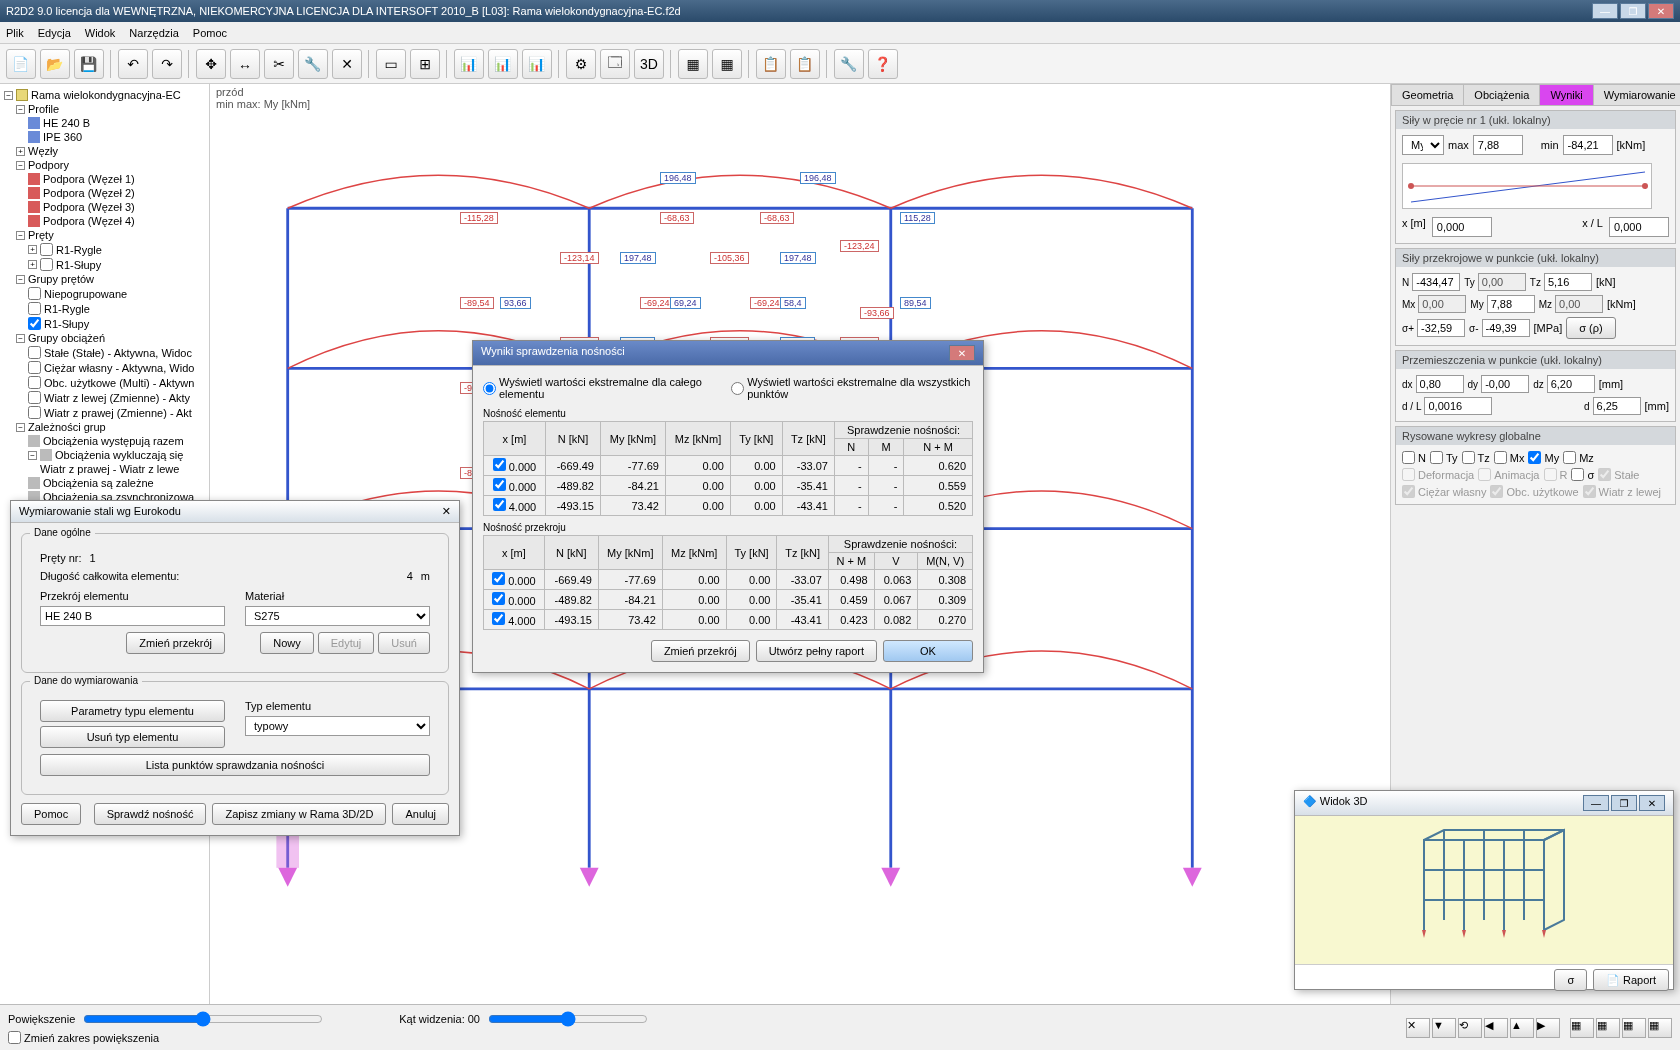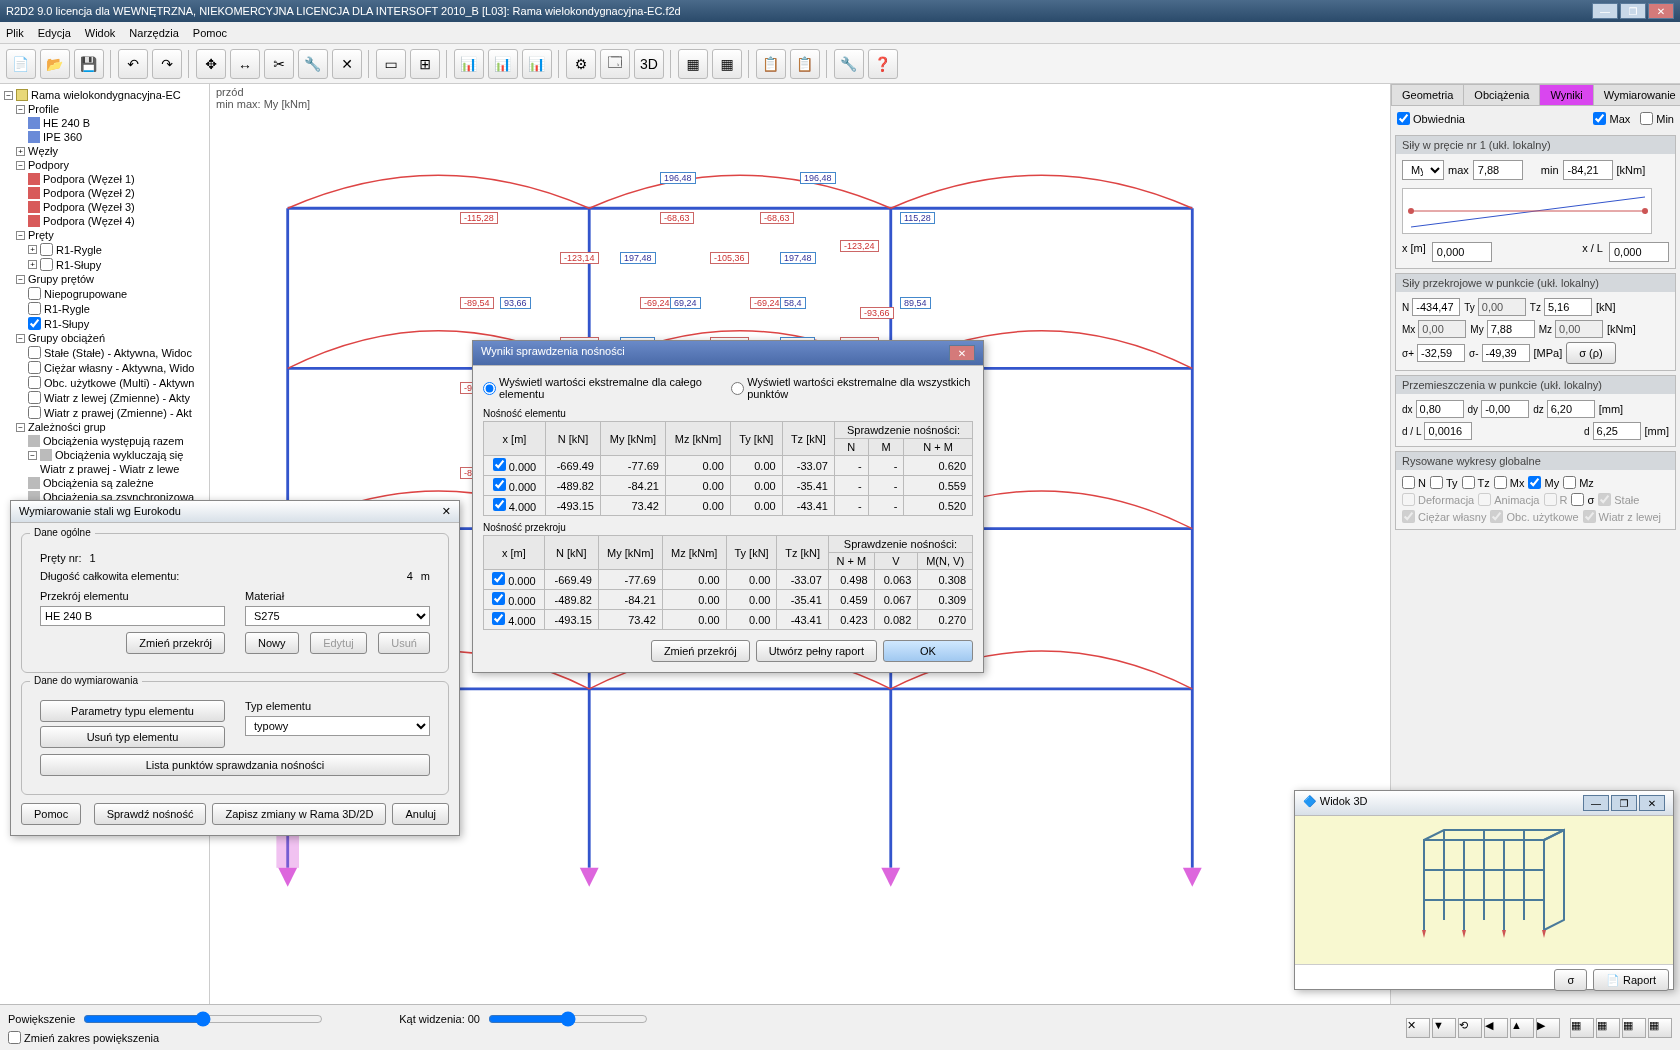--- a/index.html
+++ b/index.html
@@ -329,21 +329,6 @@
       <div class="tab active">Wyniki</div>
       <div class="tab">Wymiarowanie</div>
     </div>
-    <div style="padding:6px;display:flex;gap:10px;align-items:center">
-      <label class="chk">
-          <input type="checkbox" checked="" style="">
-          <span>Obwiednia</span>
-        </label>
-      <span style="flex:1"></span>
-      <label class="chk">
-          <input type="checkbox" checked="" style="">
-          <span>Max</span>
-        </label>
-      <label class="chk">
-          <input type="checkbox" style="">
-          <span>Min</span>
-        </label>
-    </div>
     <div class="panel-sec">
       <div class="panel-hd">Siły w pręcie nr 1 (ukł. lokalny)</div>
       <div class="panel-body">

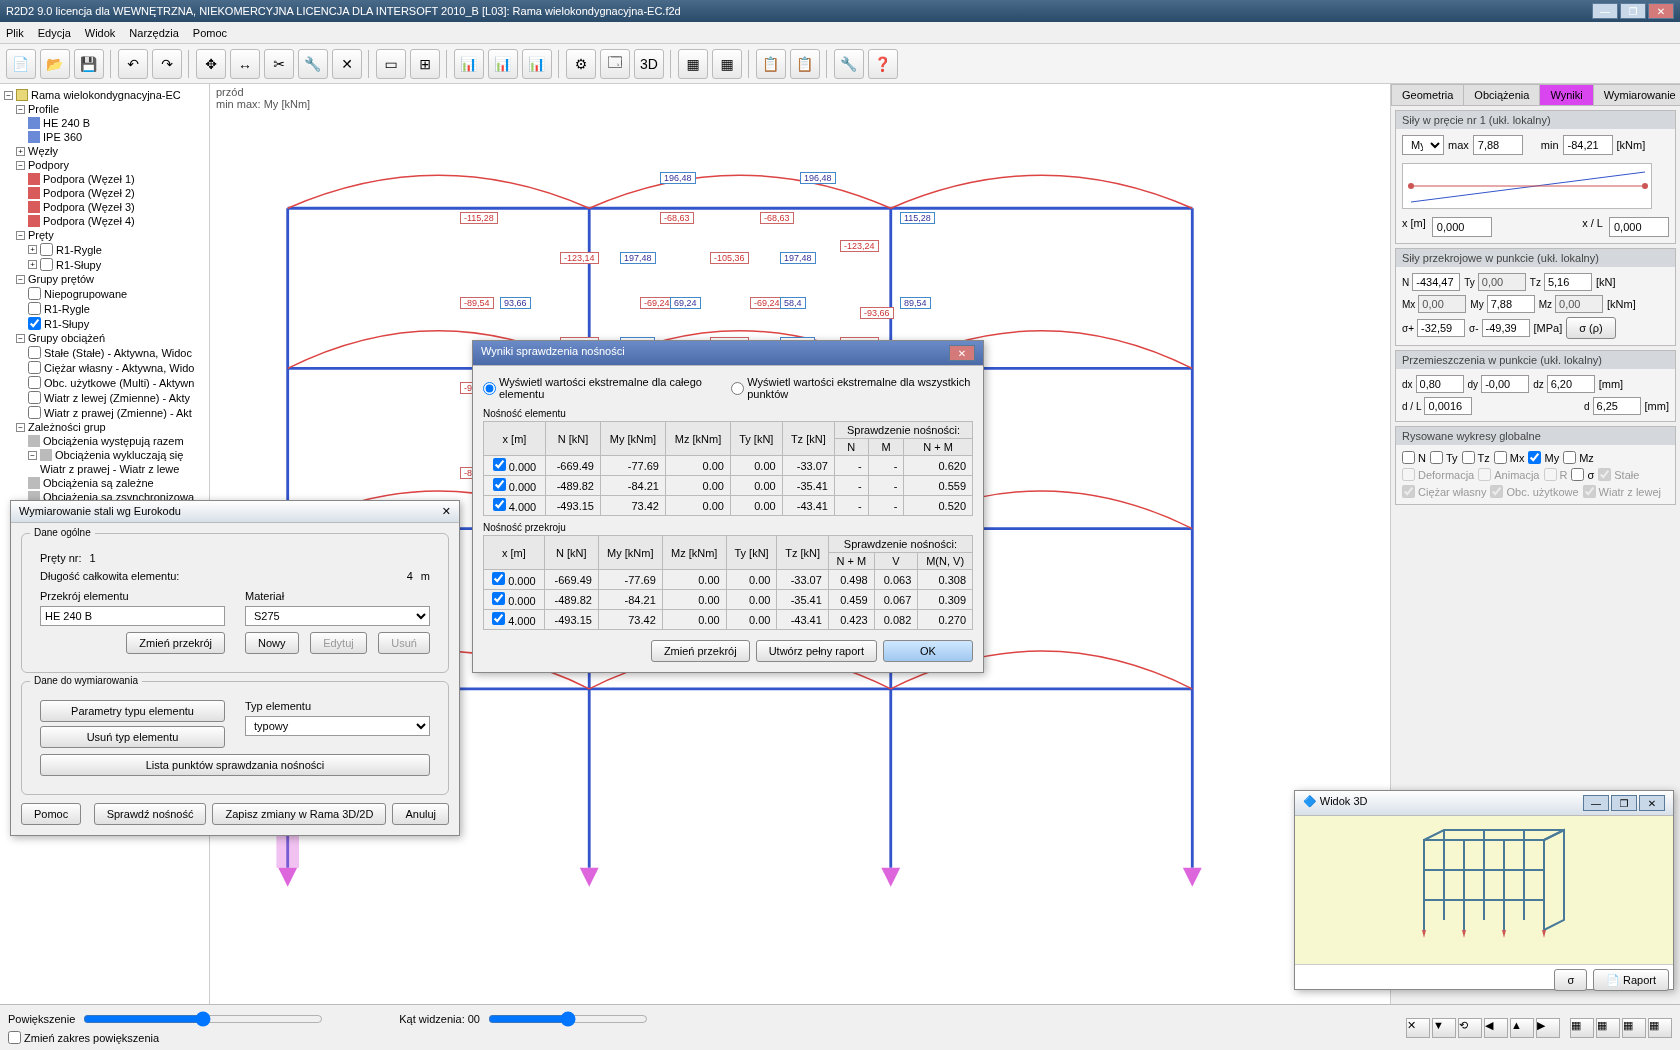--- a/index.html
+++ b/index.html
@@ -413,7 +413,7 @@
         <span>[mm]</span>
         <div class="fld">
             <label>d / L</label>
-            <input style="width: 48px;" value="0,0016">
+            <input style="width: 68px;" value="0,0016">
           </div>
         <span style="flex:1"></span>
         <div class="fld">

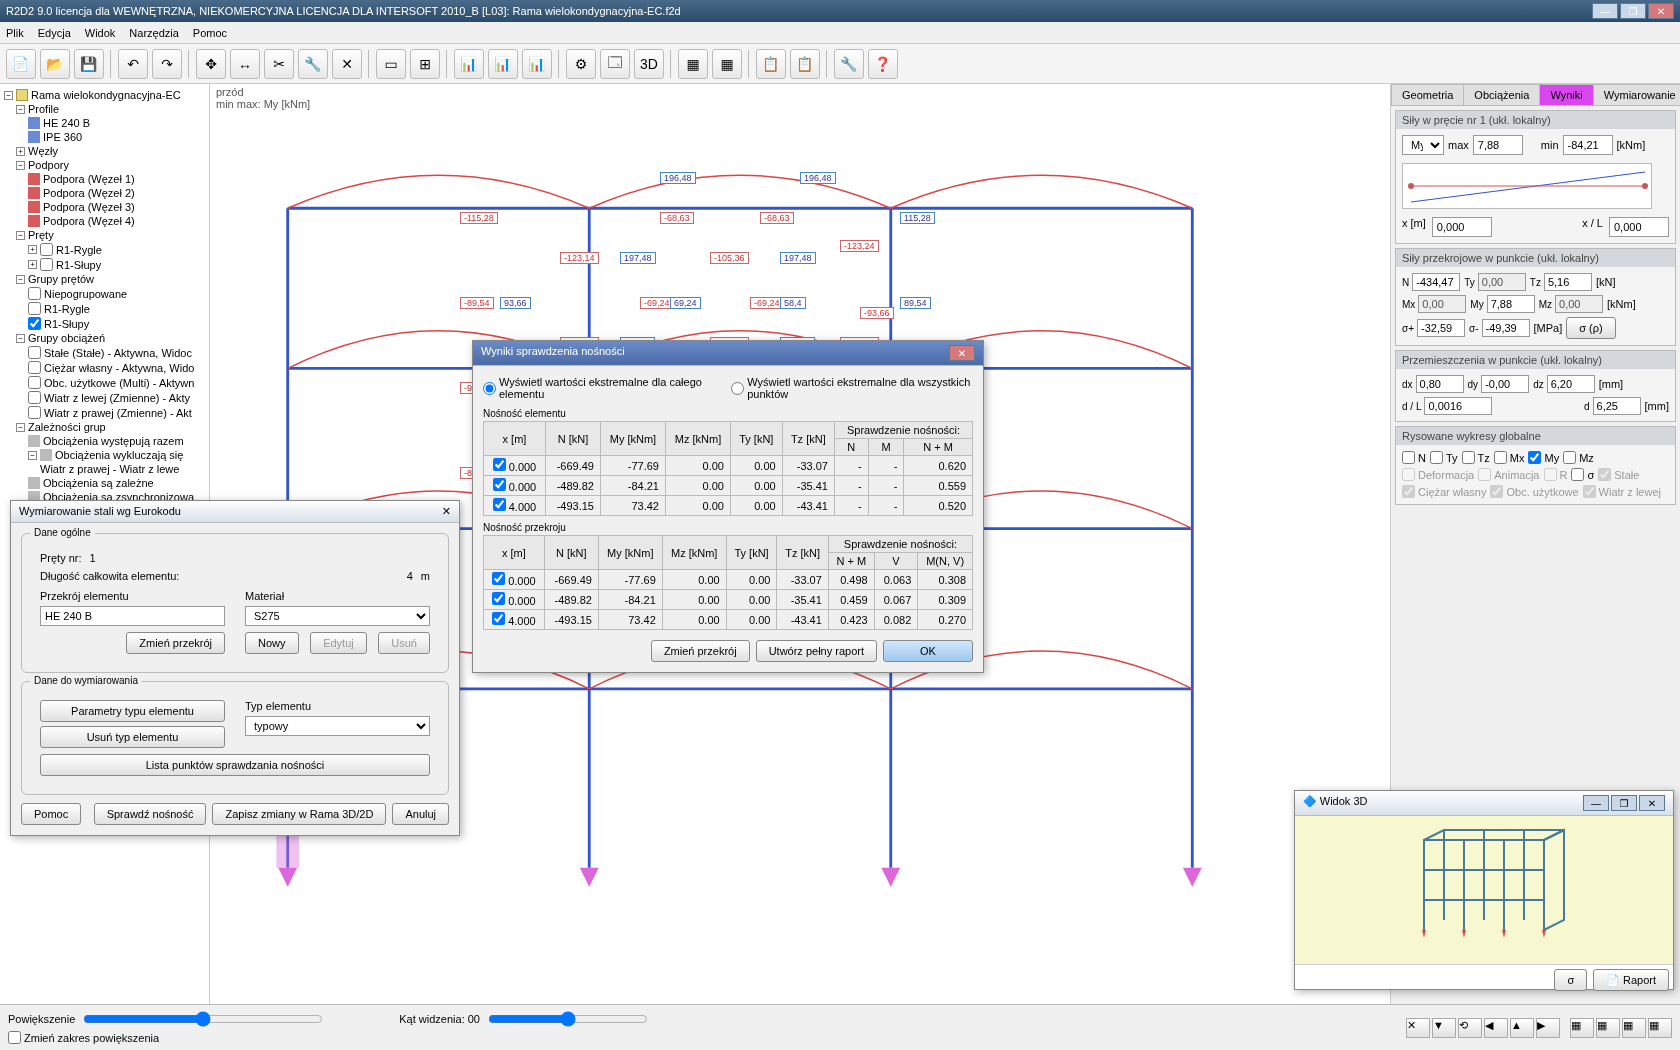--- a/index.html
+++ b/index.html
@@ -509,7 +509,7 @@
         <div style="flex:1"><div>Przekrój elementu</div><input type="text" style="width: 100%; margin-top: 4px;" value="HE 240 B">
           <div style="text-align:right;margin-top:6px"><button class="btn">Zmień przekrój</button></div></div>
         <div style="flex:1"><div>Materiał</div><select style="width:100%;margin-top:4px"><option>S275</option></select>
-          <div style="display:flex;gap:4px;margin-top:6px;justify-content:space-between">
+          <div style="display:flex;gap:4px;margin-top:6px;justify-content:flex-end">
               <button class="btn">Nowy</button>
               <button class="btn" disabled="" style="color:#999">Edytuj</button>
               <button class="btn" disabled="" style="color:#999">Usuń</button>

